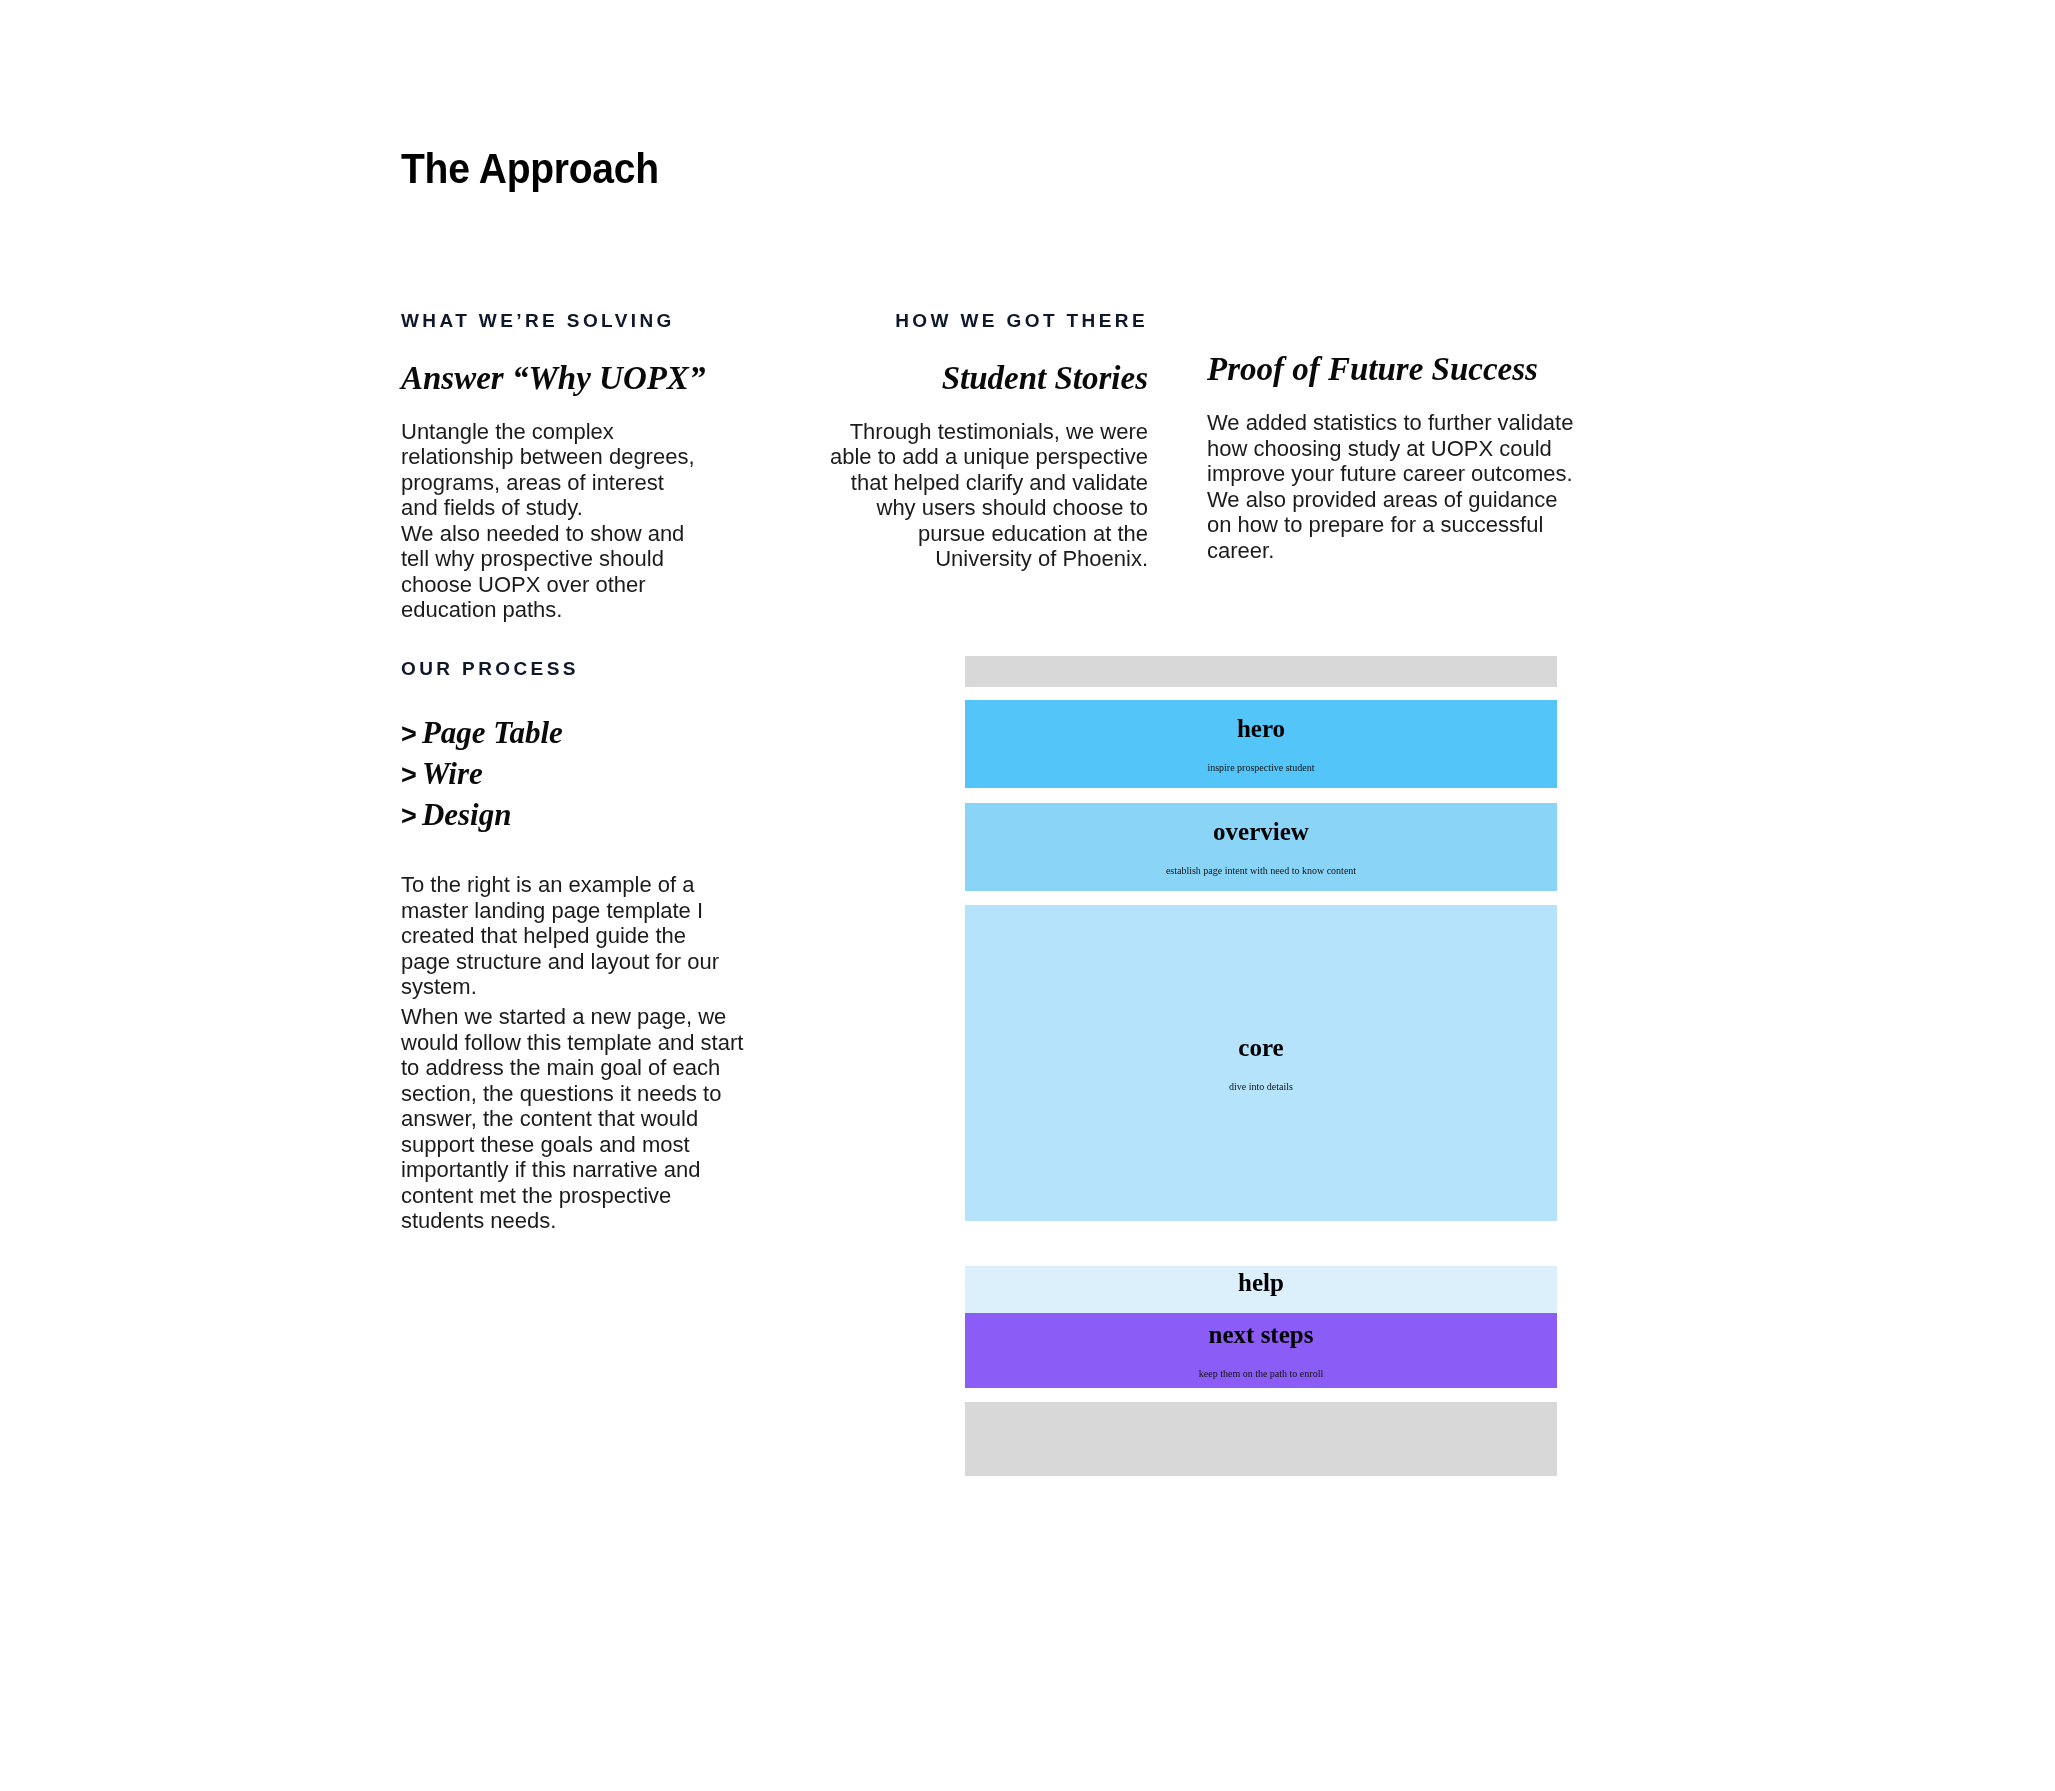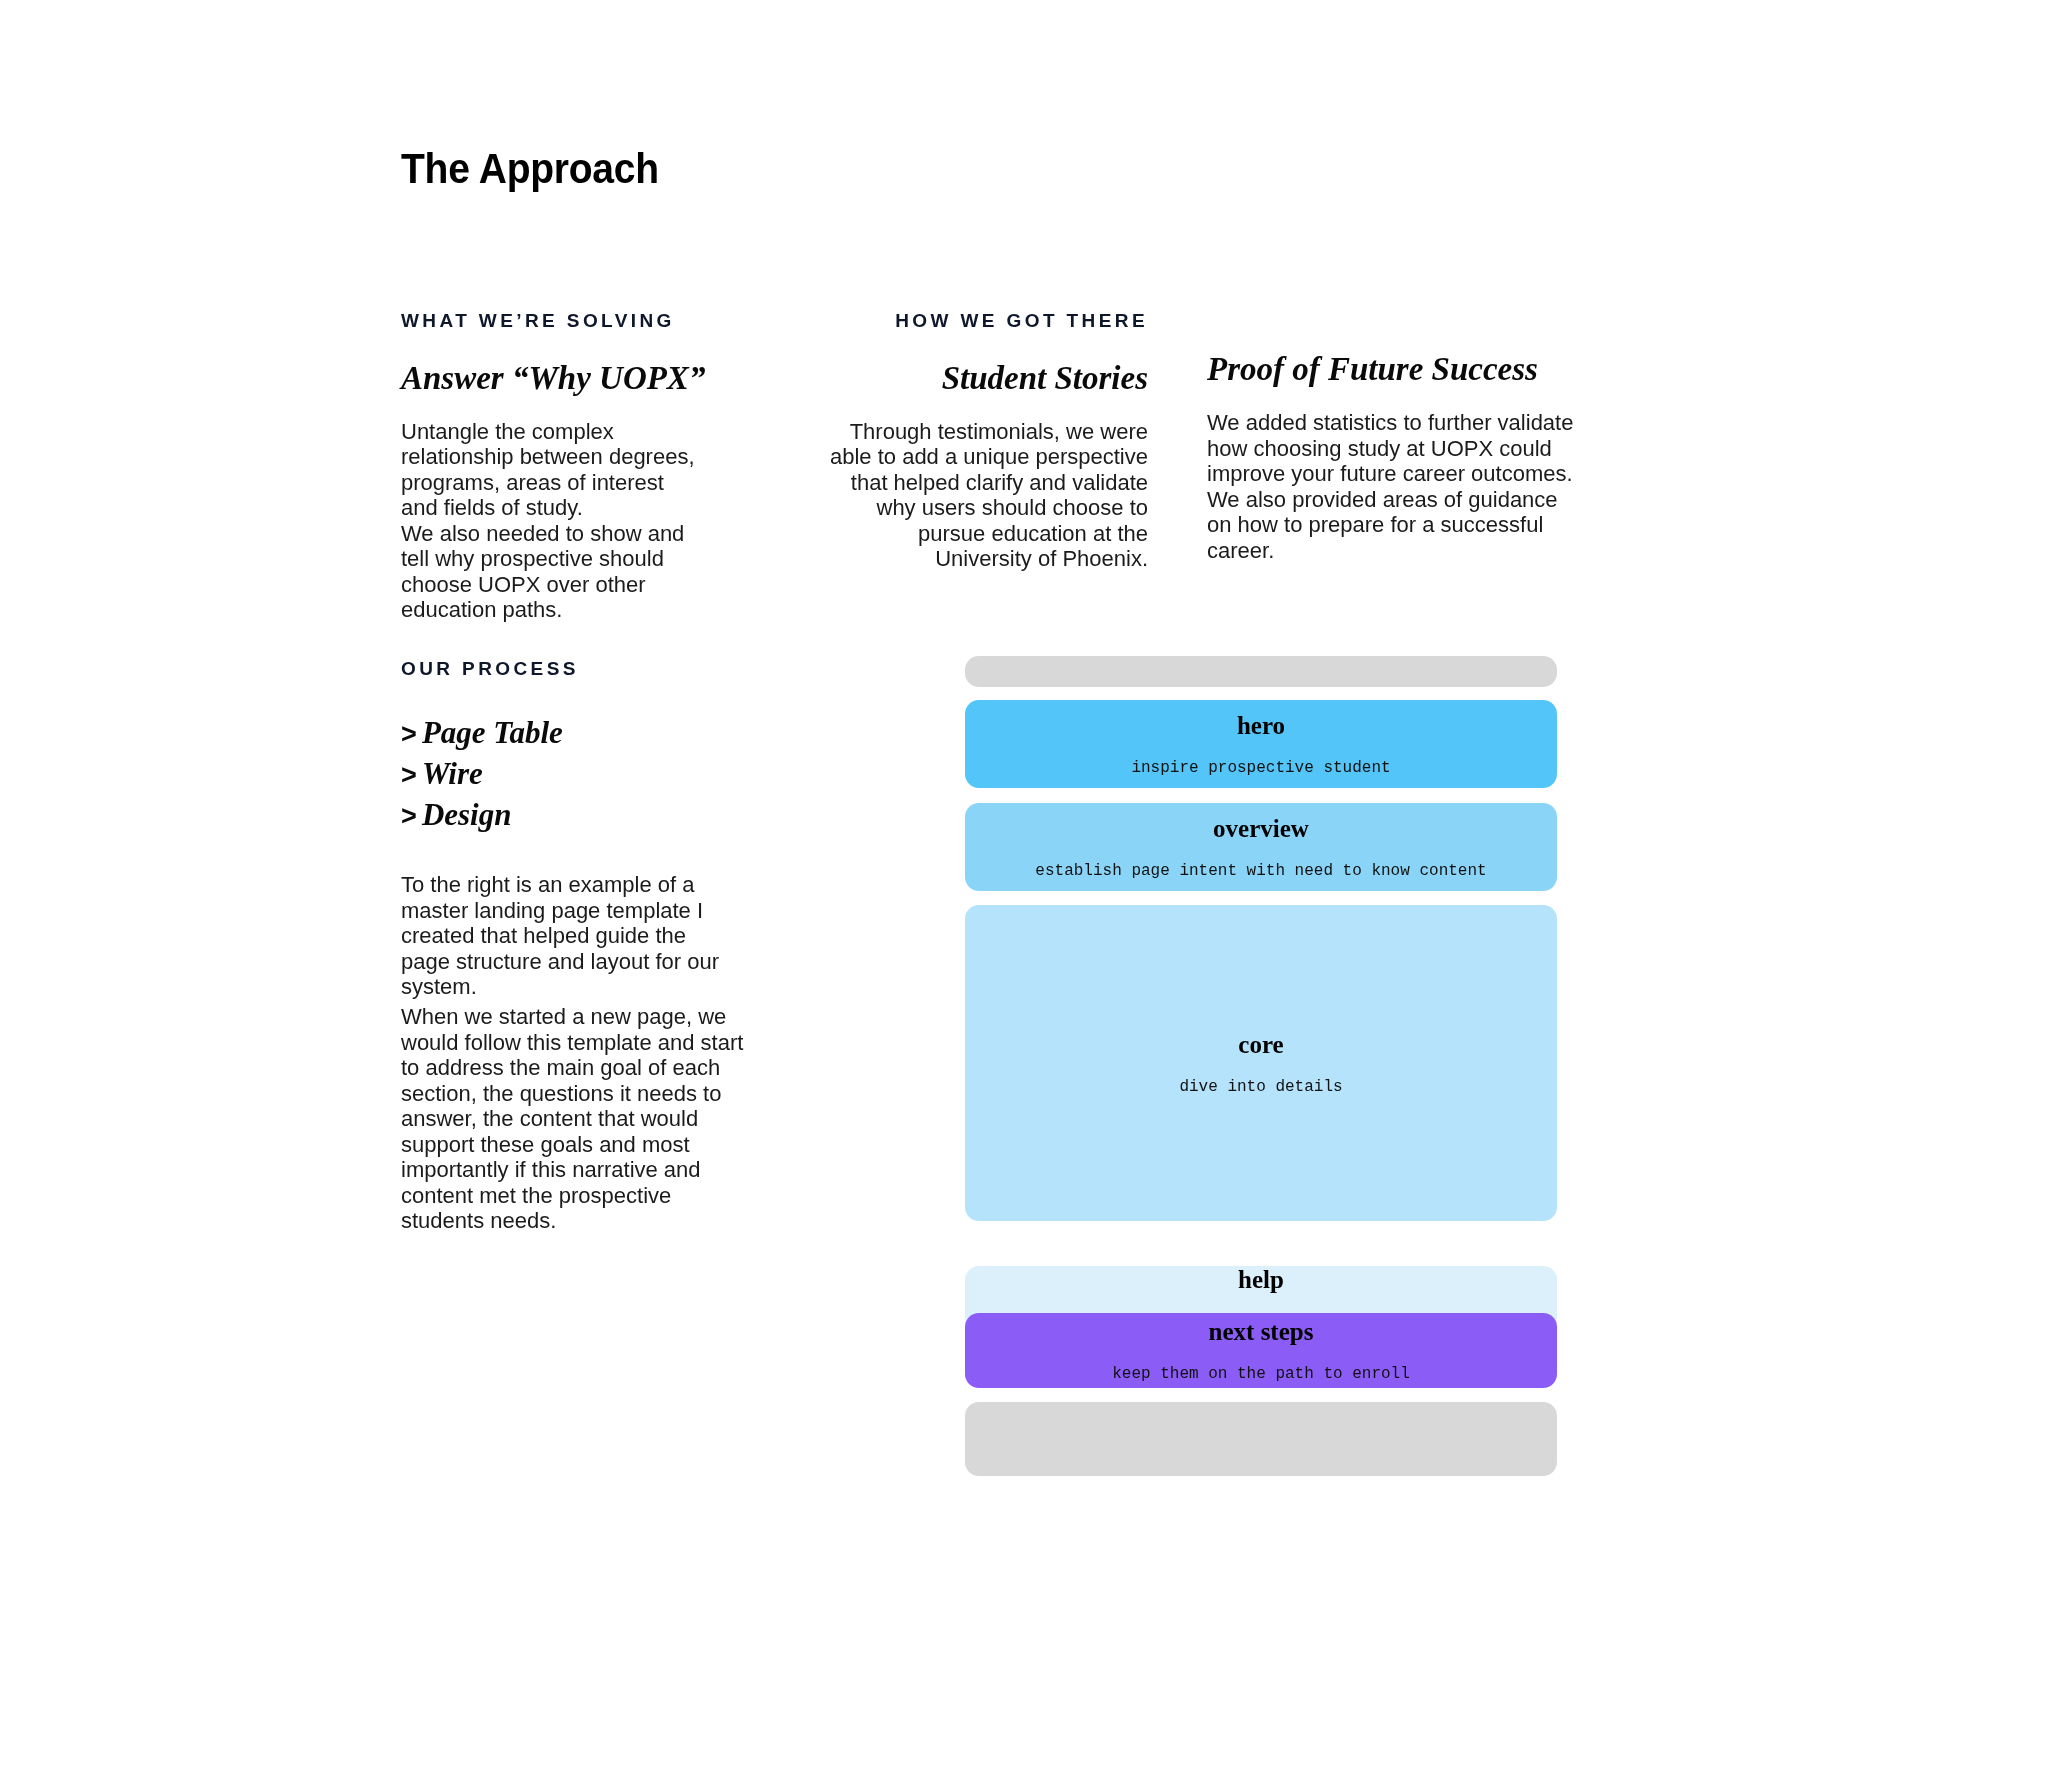--- a/index.html
+++ b/index.html
@@ -153,7 +153,6 @@
     flex-direction: column;
     align-items: center;
     justify-content: center;
-    border-radius: 14px;
   }
   .tmpl-title {
     font-family: "Liberation Serif", "DejaVu Serif", serif;

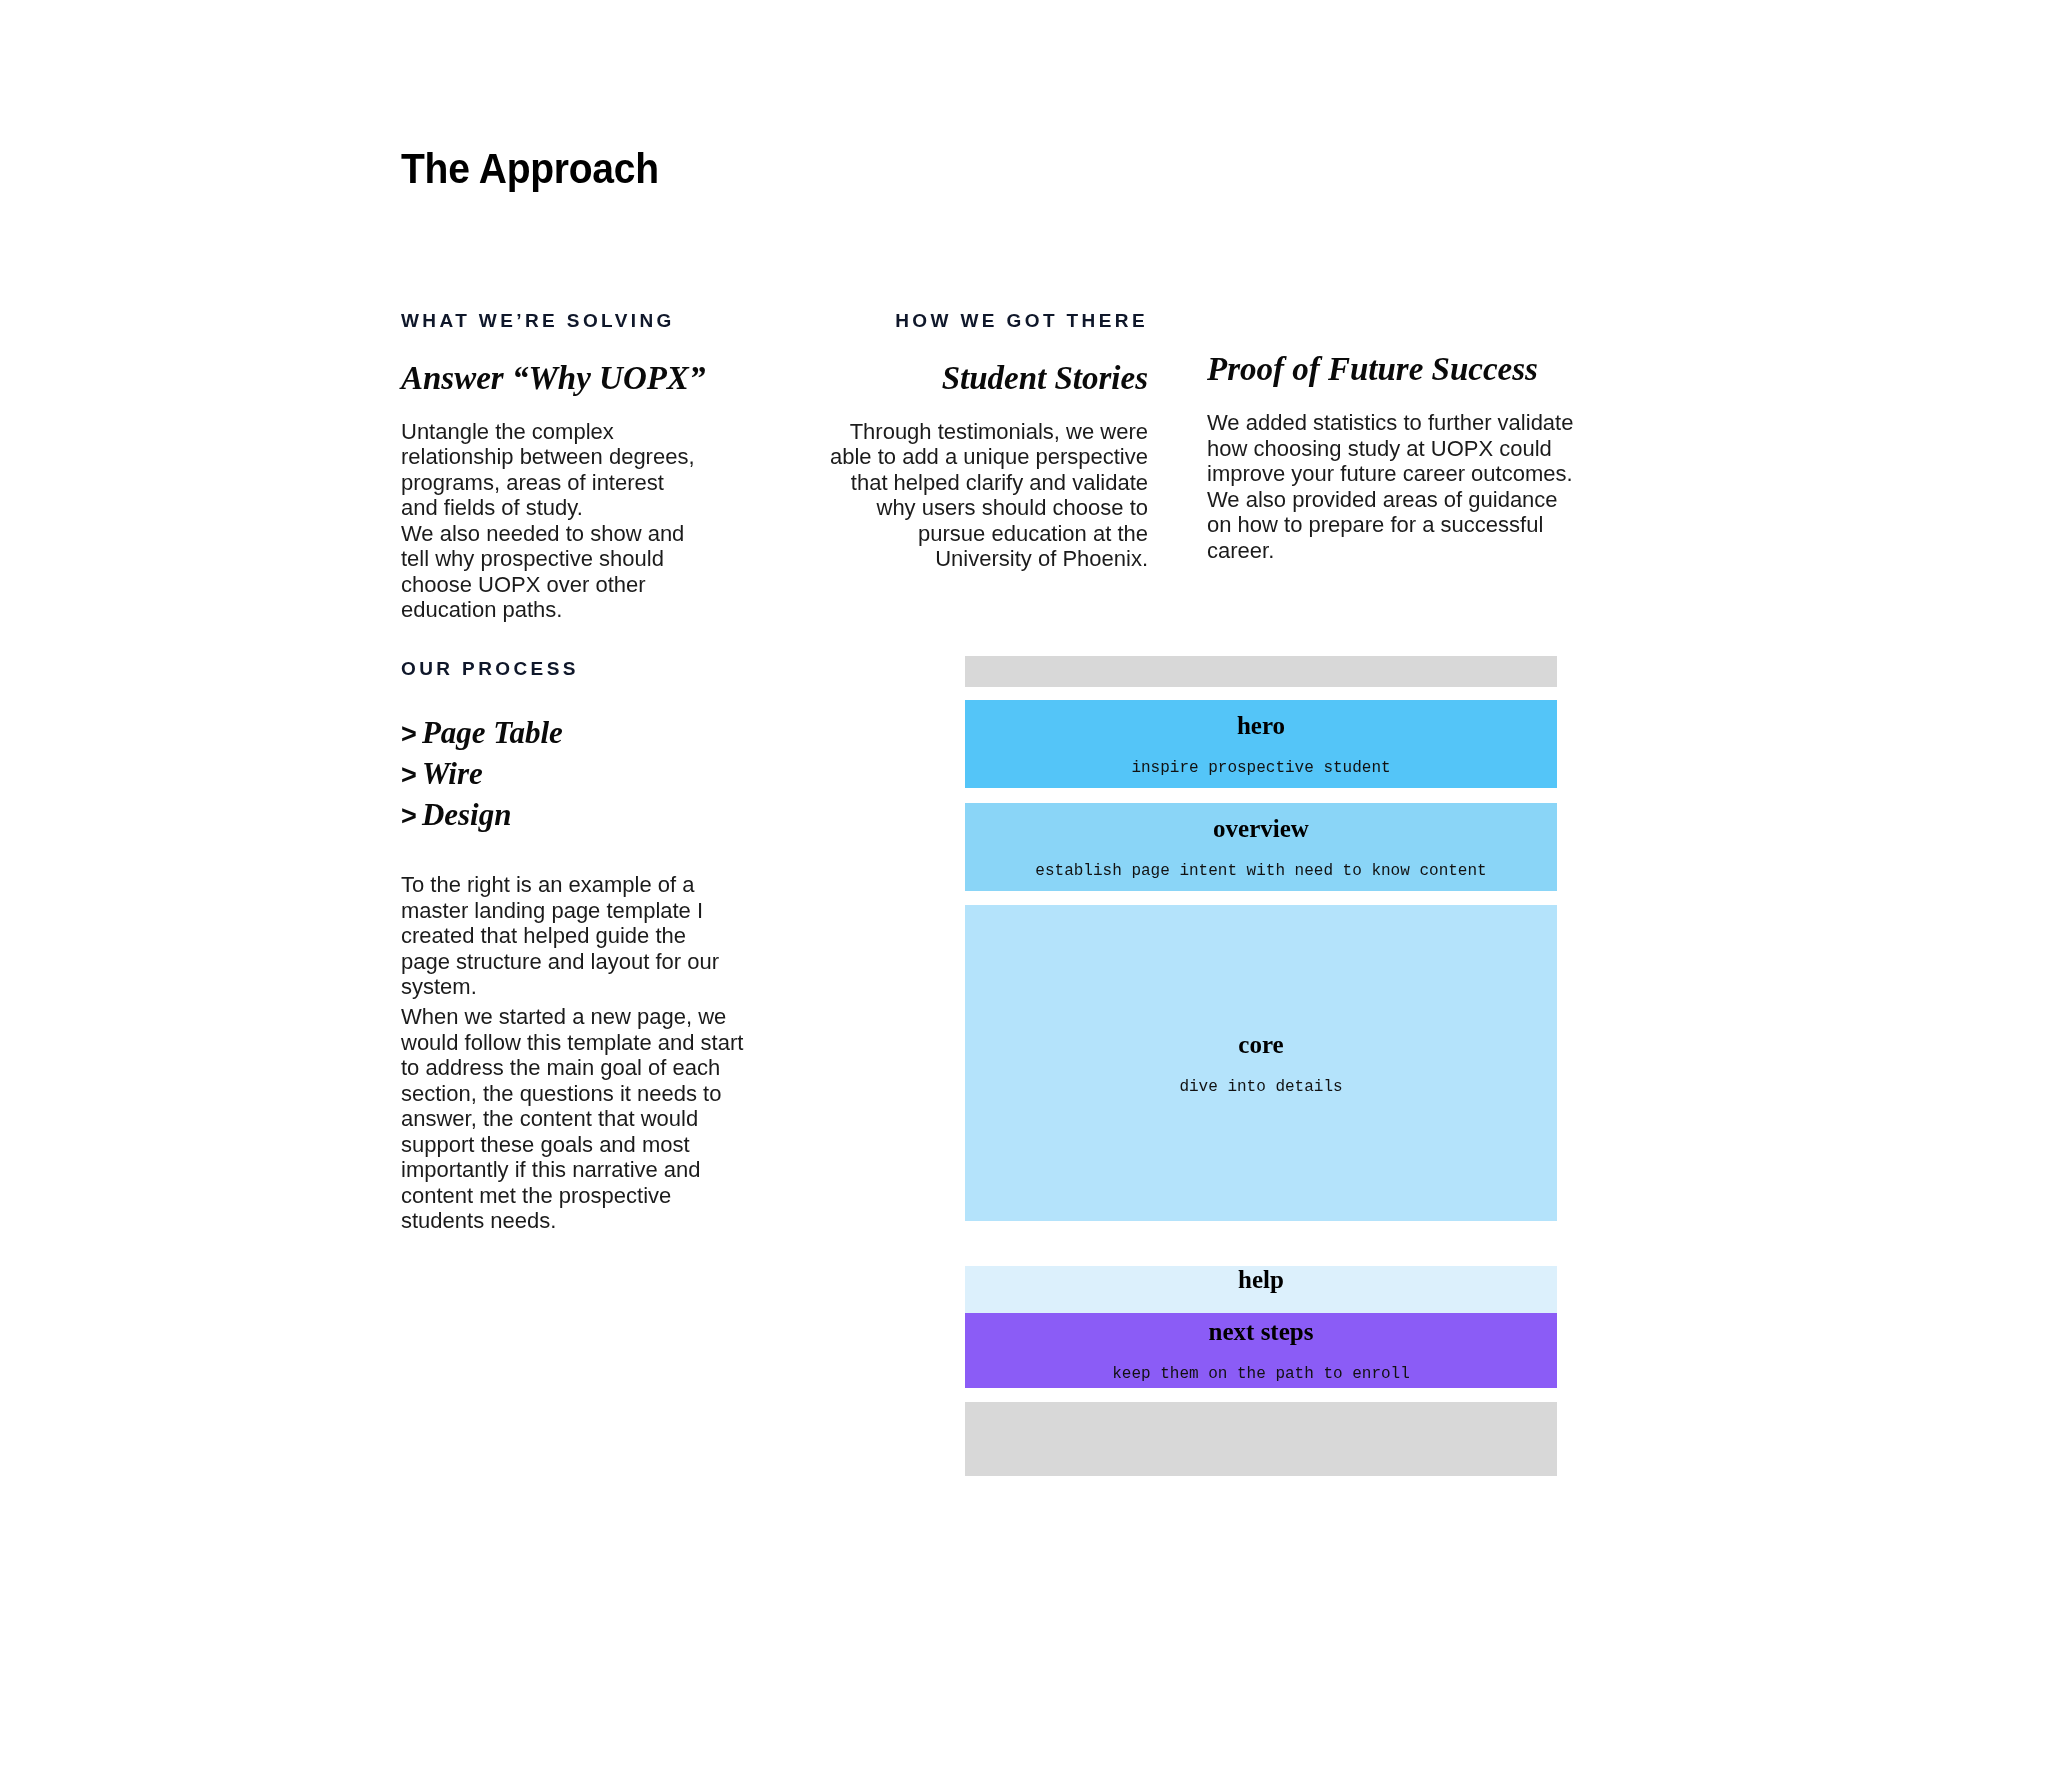--- a/index.html
+++ b/index.html
@@ -164,9 +164,9 @@
     white-space: nowrap;
   }
   .tmpl-sub {
-    font-family: Liberation Mono, monospace;
+    font-family: Liberation Serif, serif;
     font-weight: 400;
-    font-size: 16px;
+    font-size: 10px;
     line-height: 1.0;
     color: #111111;
     margin-top: 22px;

